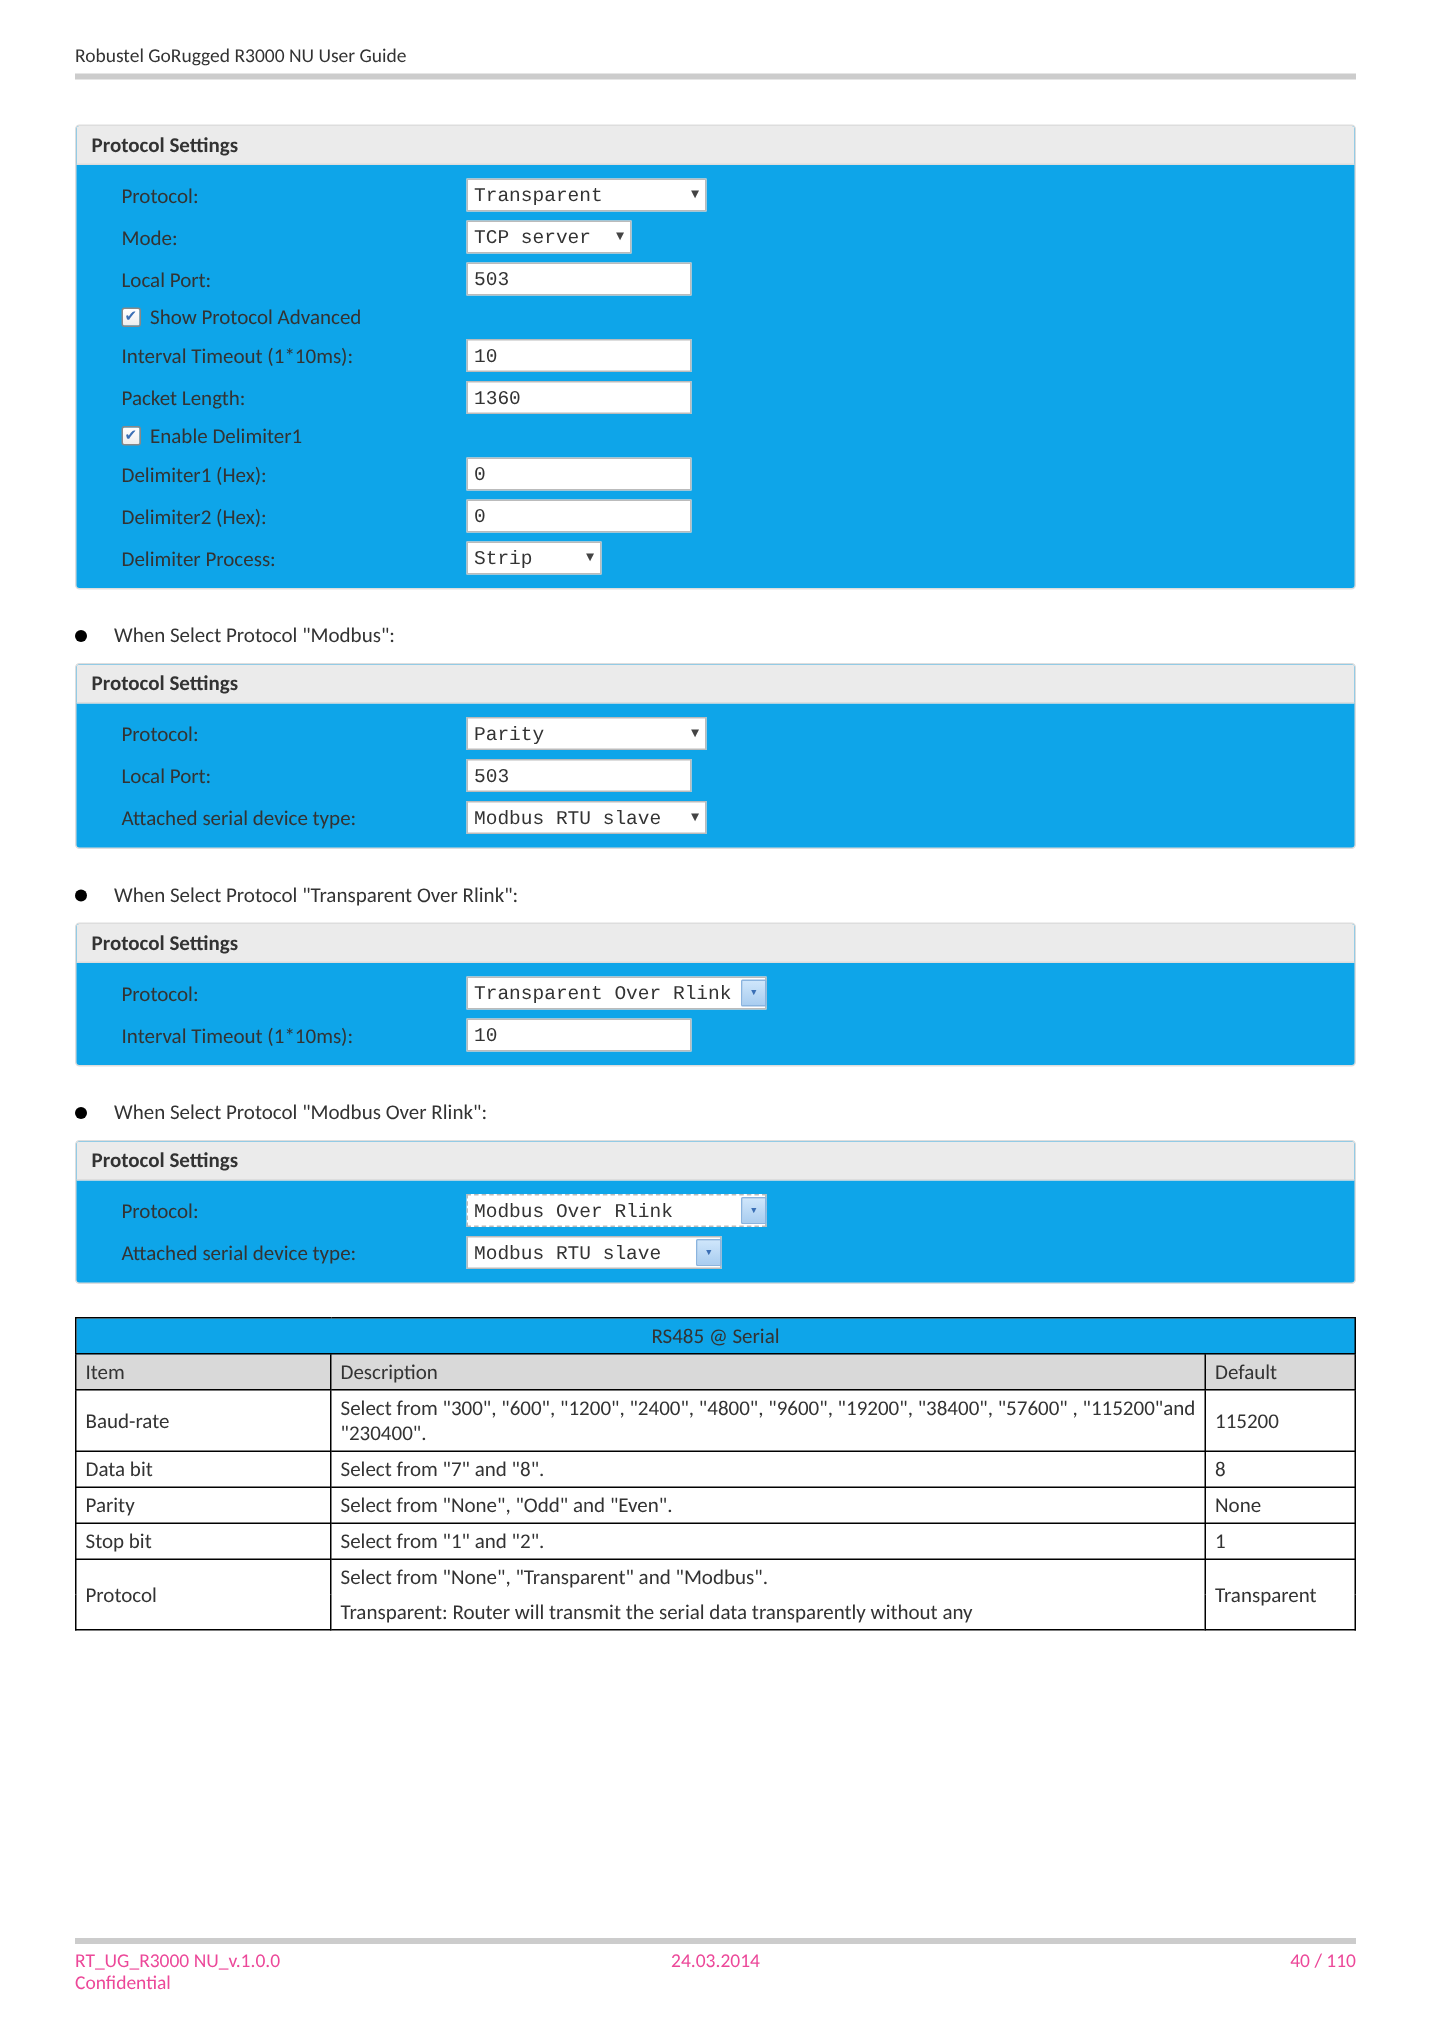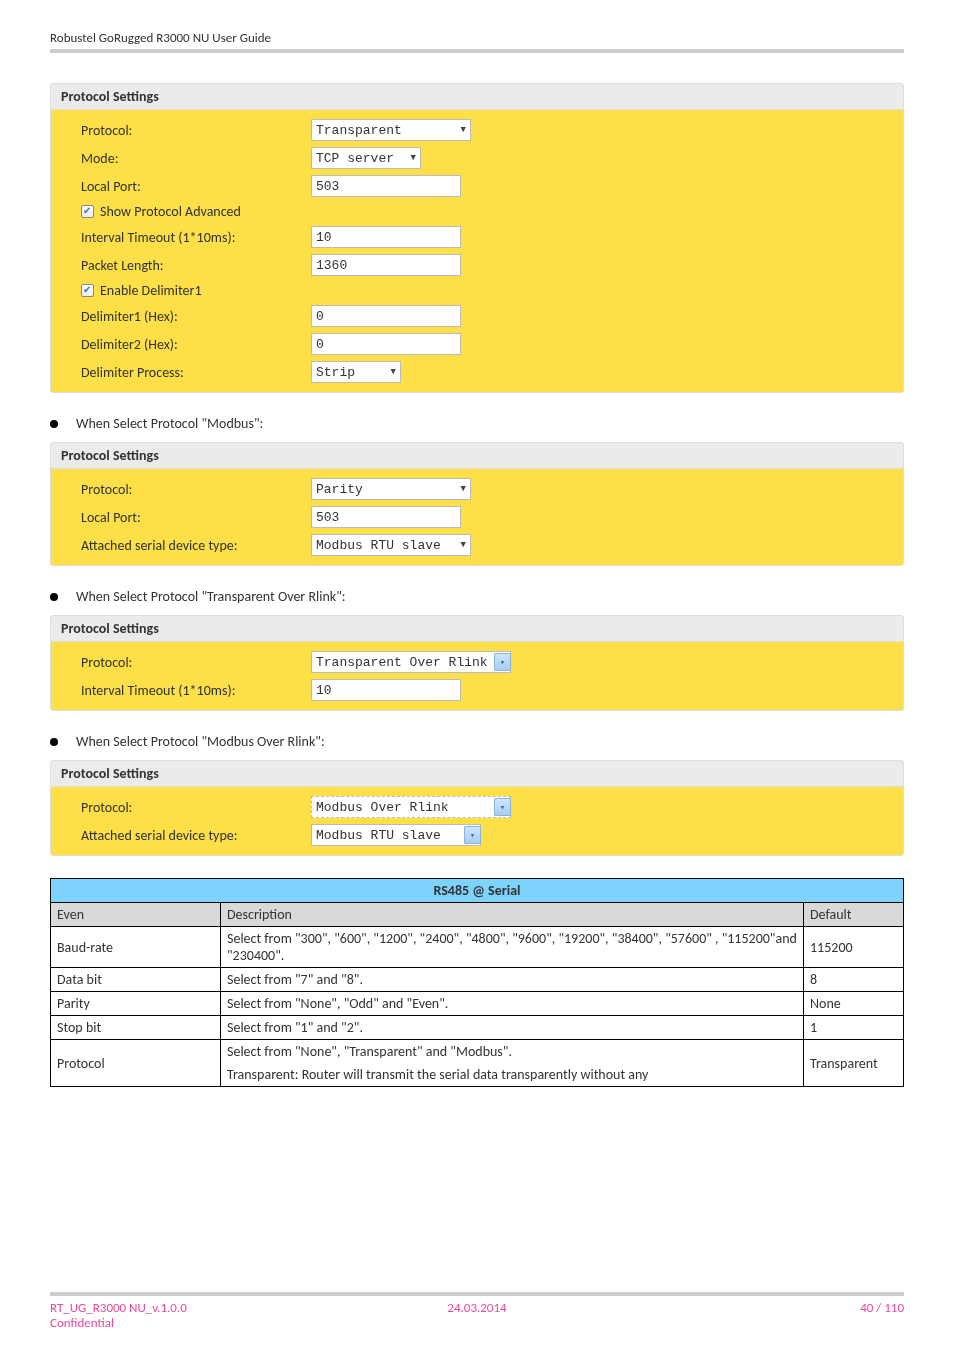--- a/index.html
+++ b/index.html
@@ -24,7 +24,7 @@
     border: 1px solid #ddd;
     border-radius: 3px;
     margin-bottom: 22px;
-    background: #fde047;
+    background: #0ea5e9;
     overflow: hidden;
   }
   .panel-header {

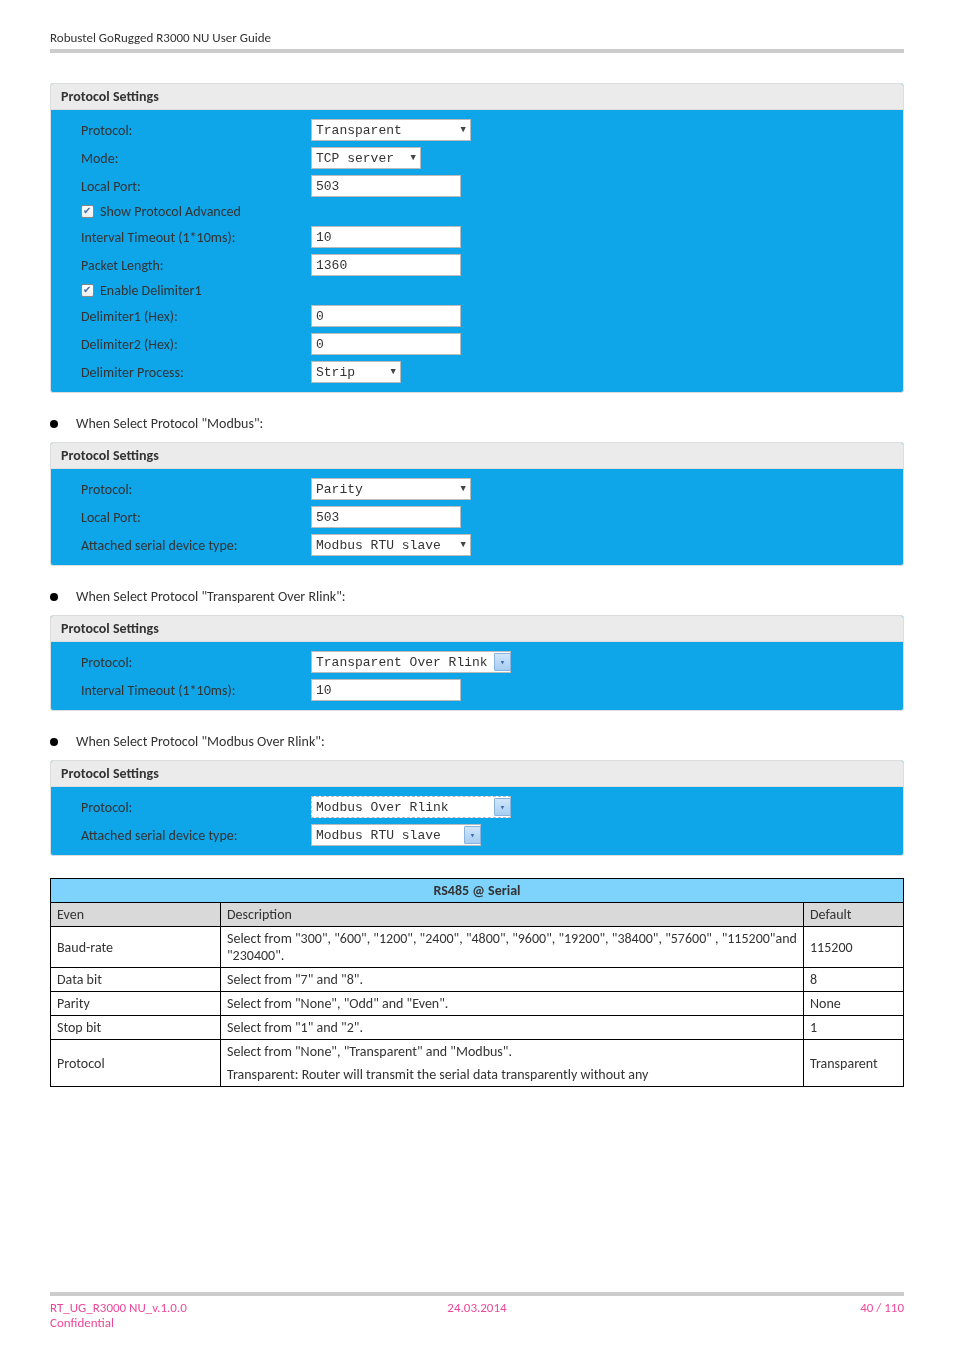--- a/index.html
+++ b/index.html
@@ -129,8 +129,8 @@
     vertical-align: middle;
   }
   table.ref th {
-    background: #7dd3fc;
-    font-weight: bold;
+    background: #0ea5e9;
+    font-weight: normal;
     text-align: center;
   }
   table.ref .head-row td {

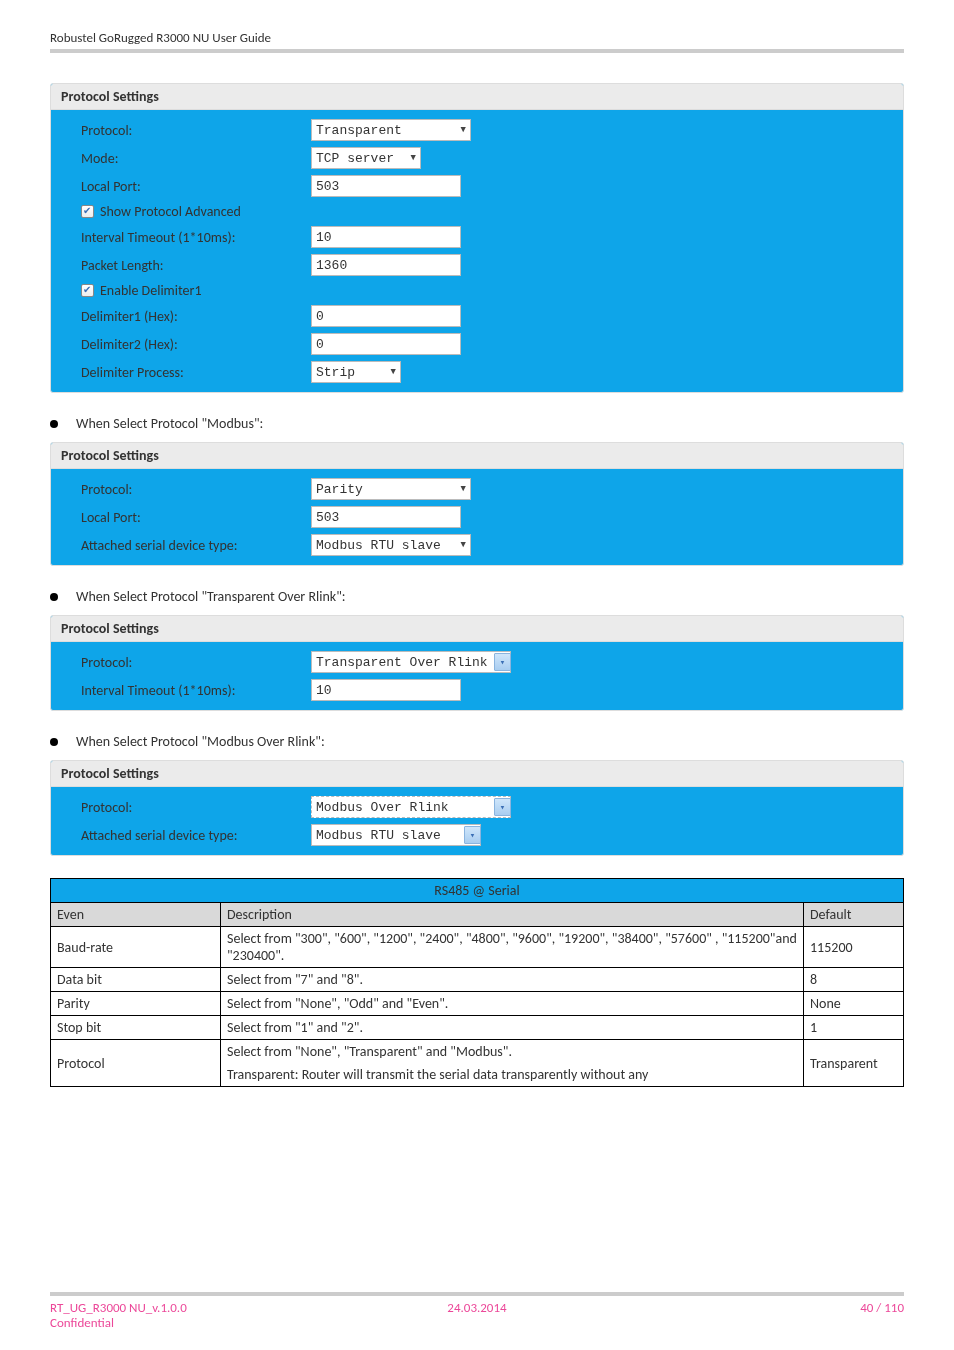--- a/index.html
+++ b/index.html
@@ -303,7 +303,7 @@
         <th colspan="3">RS485 @ Serial</th>
       </tr>
   <tr class="head-row">
-    <td style="width:170px">Even</td>
+    <td style="width:170px">Item</td>
     <td>Description</td>
     <td style="width:100px">Default</td>
   </tr>

